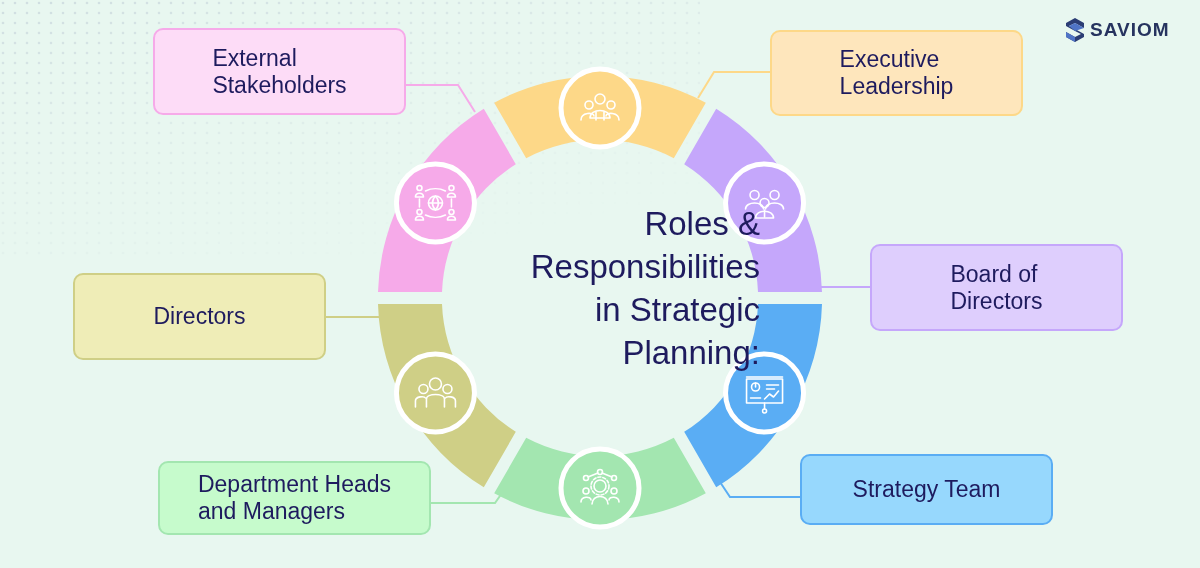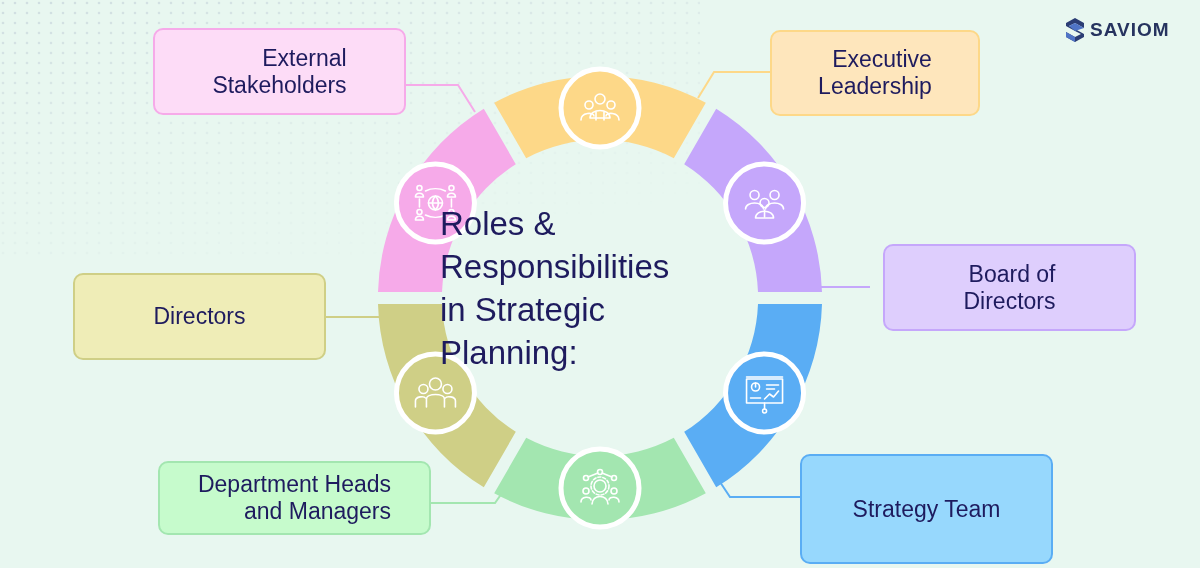--- a/index.html
+++ b/index.html
@@ -16,7 +16,7 @@
     border-radius: 10px;
     border: 2px solid;
     display: flex; align-items: center; justify-content: center;
-    text-align: right;
+    text-align: left;
     color: #1e1b5e;
     font-size: 23px;
     line-height: 27px;

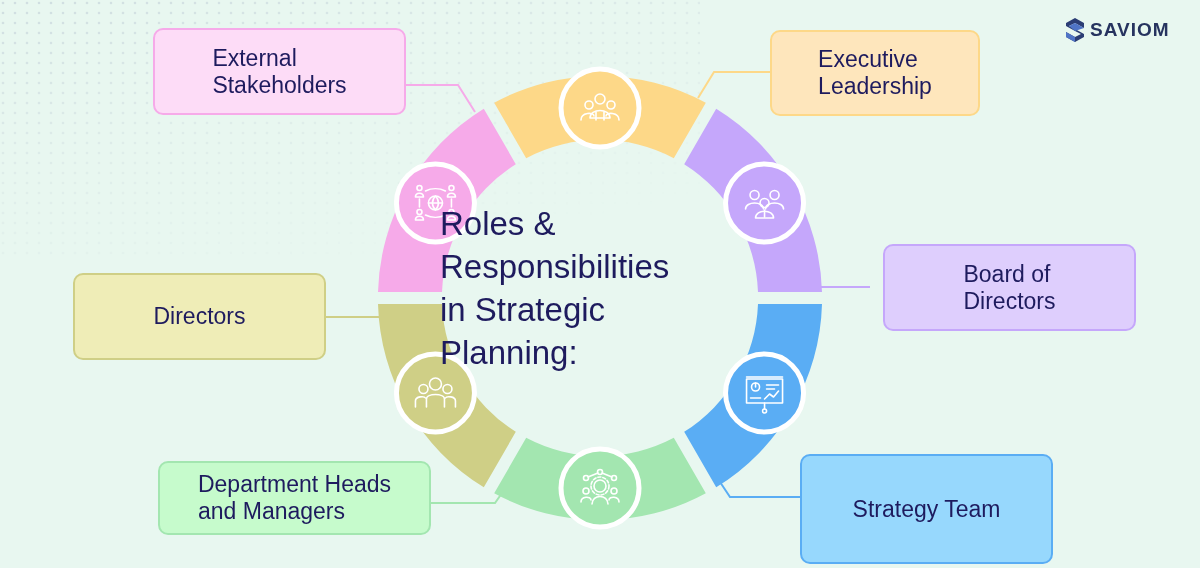--- a/index.html
+++ b/index.html
@@ -170,7 +170,7 @@
 in Strategic
 Planning:</div>
 
-  <div class="label-box" style="left:770px;top:30px;width:210px;height:86px;background:#fee6bc;border-color:#fdd888;">
+  <div class="label-box" style="left:770px;top:30px;width:253px;height:86px;background:#fee6bc;border-color:#fdd888;">
     <span>Executive
 Leadership</span>
   </div>

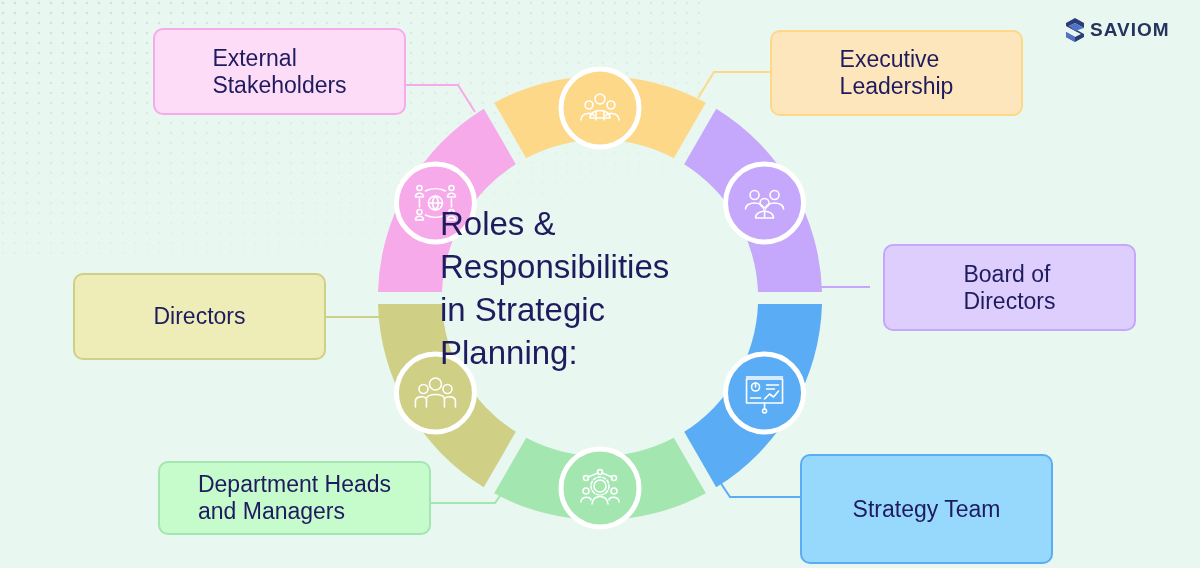--- a/index.html
+++ b/index.html
@@ -26,7 +26,7 @@
   .center-title {
     position: absolute;
     left: 440px; top: 202px; width: 320px;
-    text-align: left;
+    text-align: right;
     color: #1e1b5e;
     font-size: 33px;
     line-height: 43px;

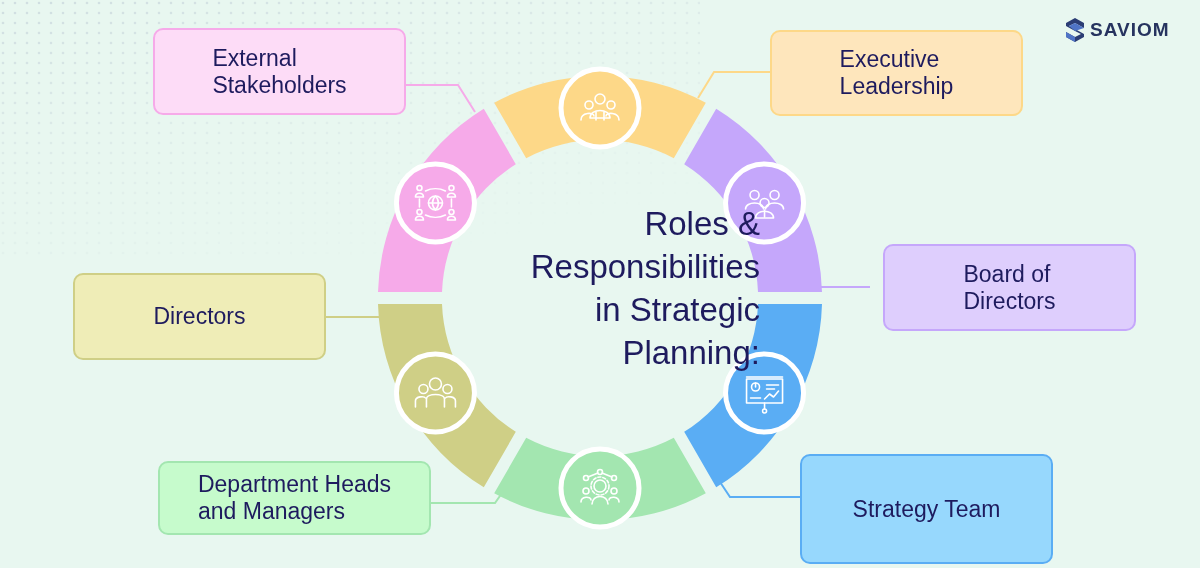--- a/index.html
+++ b/index.html
@@ -174,7 +174,7 @@
     <span>Executive
 Leadership</span>
   </div>
-  <div class="label-box" style="left:870px;top:244px;width:253px;height:87px;background:#decefd;border-color:#c5a7fb;margin-left:13px;">
+  <div class="label-box" style="left:870px;top:244px;width:253px;height:87px;background:#decefd;border-color:#c5a7fb;">
     <span>Board of
 Directors</span>
   </div>

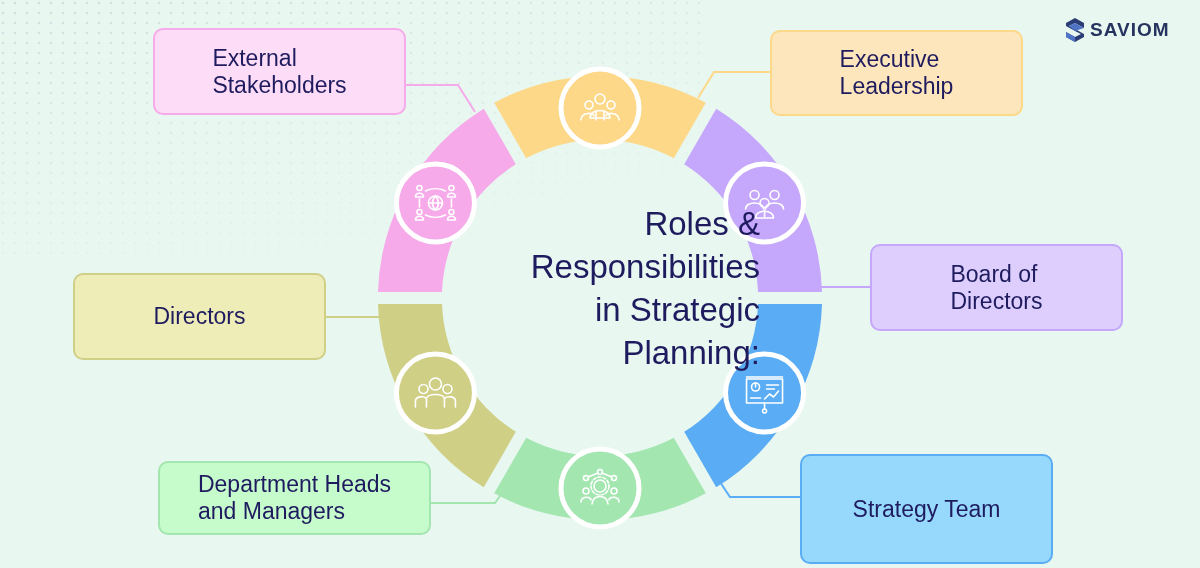--- a/index.html
+++ b/index.html
@@ -178,7 +178,7 @@
     <span>Board of
 Directors</span>
   </div>
-  <div class="label-box" style="left:800px;top:454px;width:253px;height:110px;background:#97d8fd;border-color:#5aadf4;">
+  <div class="label-box" style="left:800px;top:454px;width:253px;height:71px;background:#97d8fd;border-color:#5aadf4;">
     <span>Strategy Team</span>
   </div>
   <div class="label-box" style="left:158px;top:461px;width:273px;height:74px;background:#c6fbcc;border-color:#a3e6b0;">

